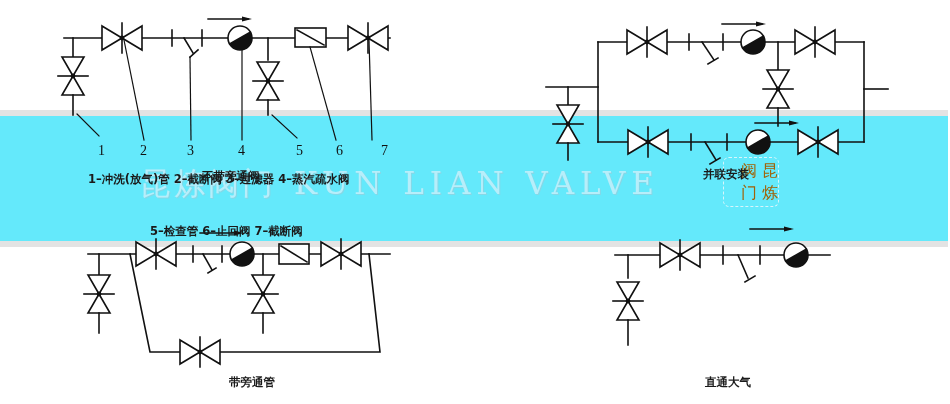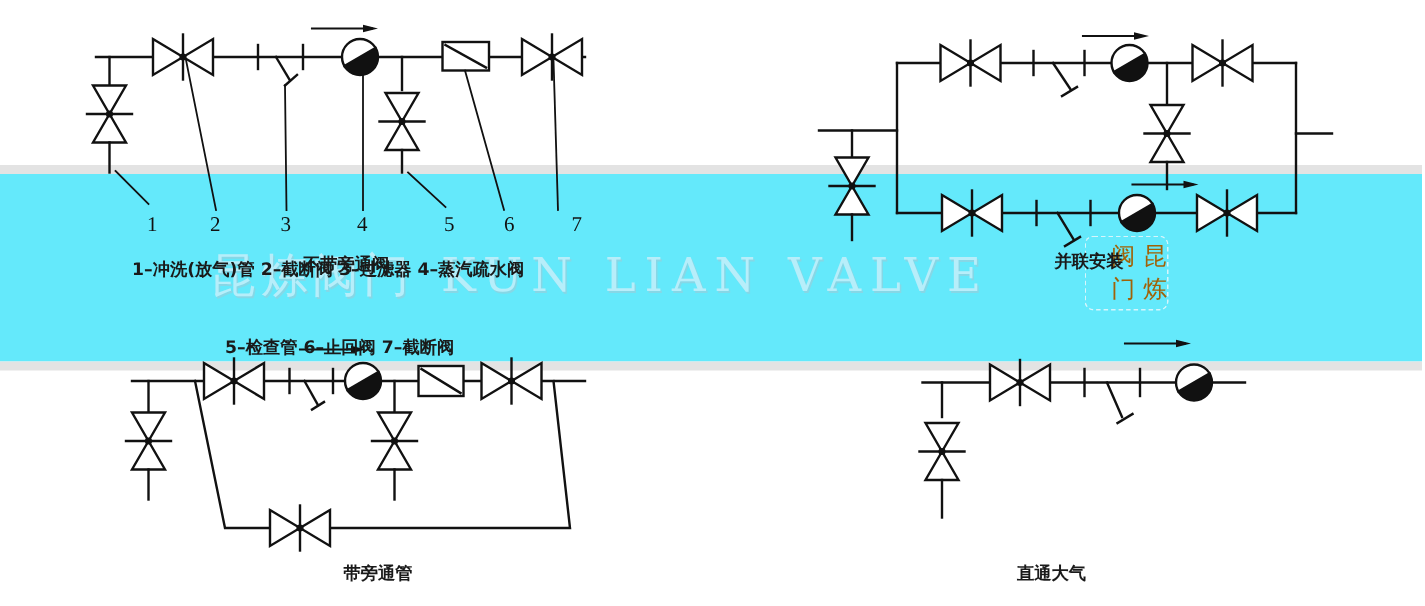--- a/index.html
+++ b/index.html
@@ -181,6 +181,6 @@
 <div class="lbl" style="left:138px;top:224px;margin-left:12px;">5–检查管   6–止回阀   7–截断阀</div>
 <div class="lbl" style="left:703px;top:167px;">并联安装</div>
 <div class="lbl" style="left:193px;top:375px;margin-left:36px;">带旁通管</div>
-<div class="lbl" style="left:678px;top:375px;">直通大气</div>
+<div class="lbl" style="left:705px;top:375px;">直通大气</div>
 
 </body></html>

